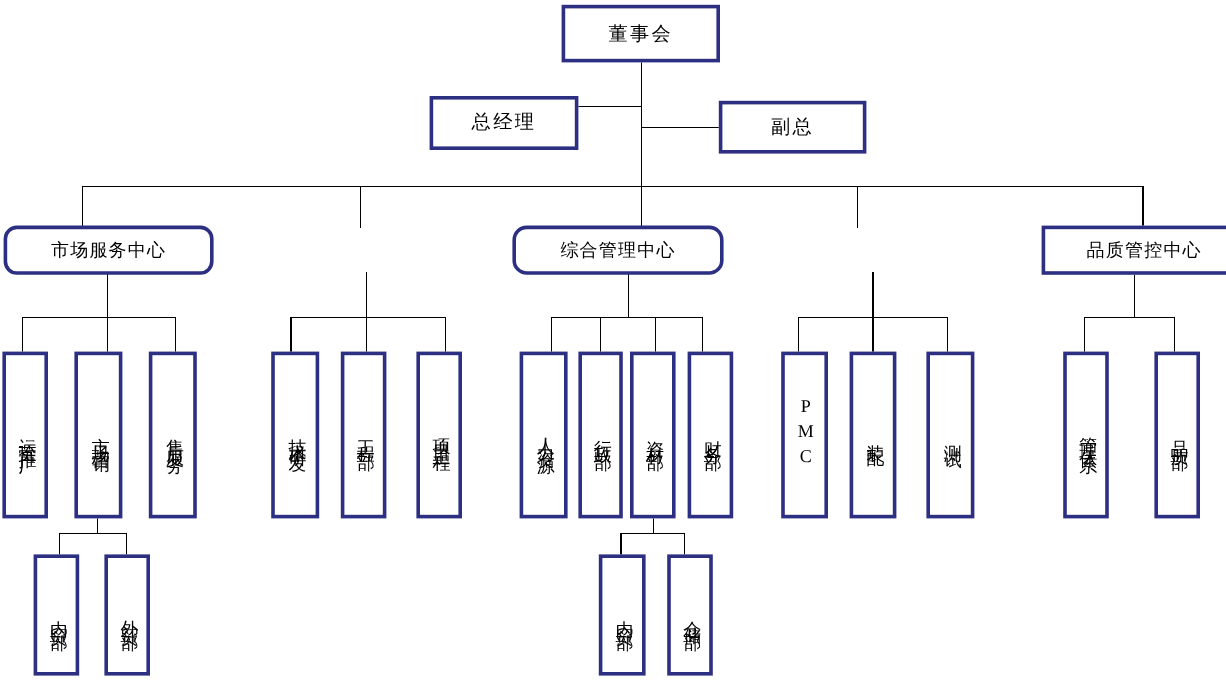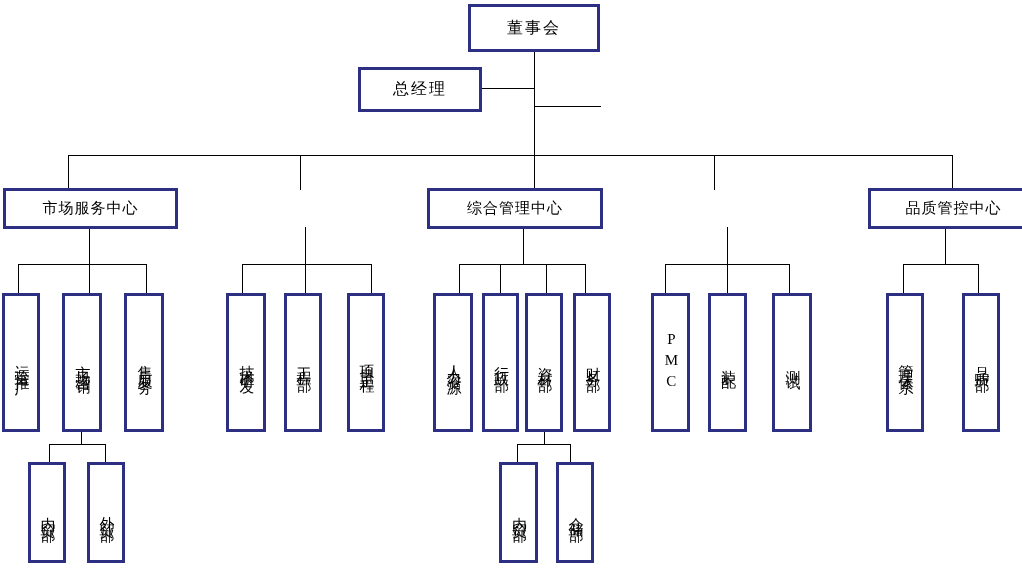--- a/index.html
+++ b/index.html
@@ -102,7 +102,7 @@
     <span>董事会</span>
   </div>
 
-  <div class="node hnode lg" style="left:358px; top:67px; width:124px; height:45px;justify-content:center;">
+  <div class="node hnode lg" style="left:358px; top:80px; width:124px; height:45px;justify-content:center;">
     <span>总经理</span>
   </div>
 

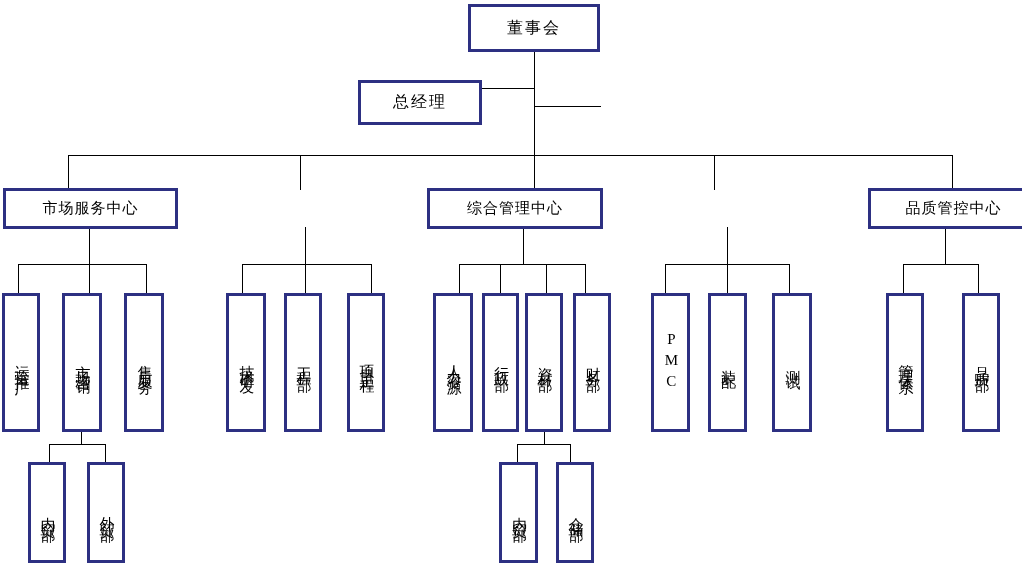--- a/index.html
+++ b/index.html
@@ -105,6 +105,9 @@
   <div class="node hnode lg" style="left:358px; top:80px; width:124px; height:45px;justify-content:center;">
     <span>总经理</span>
   </div>
+  <div class="node hnode lg" style="left:599px; top:84px; width:123px; height:44px;">
+    <span>副总</span>
+  </div>
 
   <div class="node hnode" style="left:3px; top:188px; width:175px; height:41px;">
     <span>市场服务中心</span>

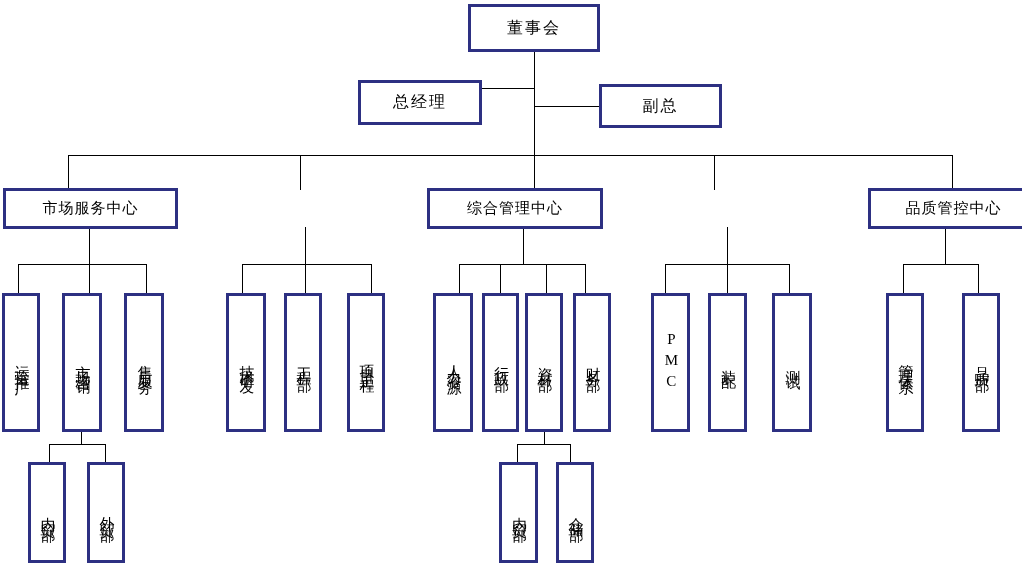--- a/index.html
+++ b/index.html
@@ -109,7 +109,7 @@
     <span>副总</span>
   </div>
 
-  <div class="node hnode" style="left:3px; top:188px; width:175px; height:41px;">
+  <div class="node hnode" style="left:3px; top:188px; width:175px; height:41px;border-radius:11px;">
     <span>市场服务中心</span>
   </div>
   <div class="node hnode" style="left:427px; top:188px; width:176px; height:41px;">

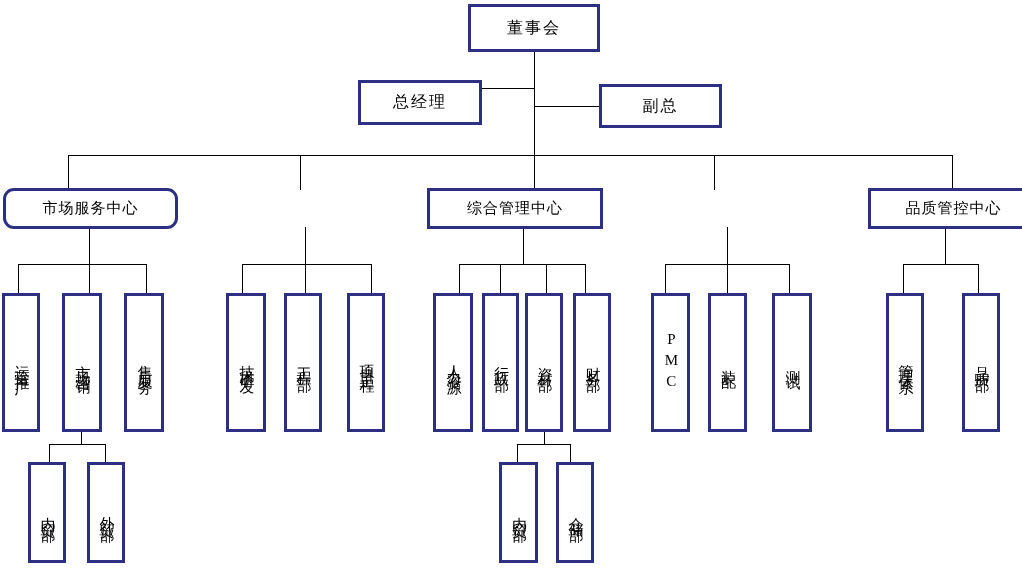--- a/index.html
+++ b/index.html
@@ -112,7 +112,7 @@
   <div class="node hnode" style="left:3px; top:188px; width:175px; height:41px;border-radius:11px;">
     <span>市场服务中心</span>
   </div>
-  <div class="node hnode" style="left:427px; top:188px; width:176px; height:41px;">
+  <div class="node hnode" style="left:427px; top:188px; width:176px; height:41px;border-radius:12px;">
     <span>综合管理中心</span>
   </div>
   <div class="node hnode" style="left:868px; top:188px; width:171px; height:41px;justify-content:center;">

